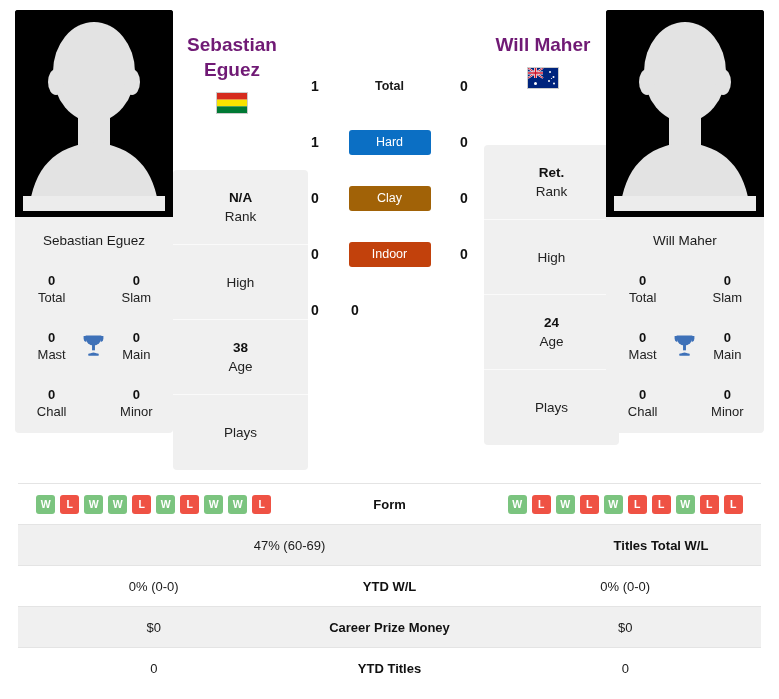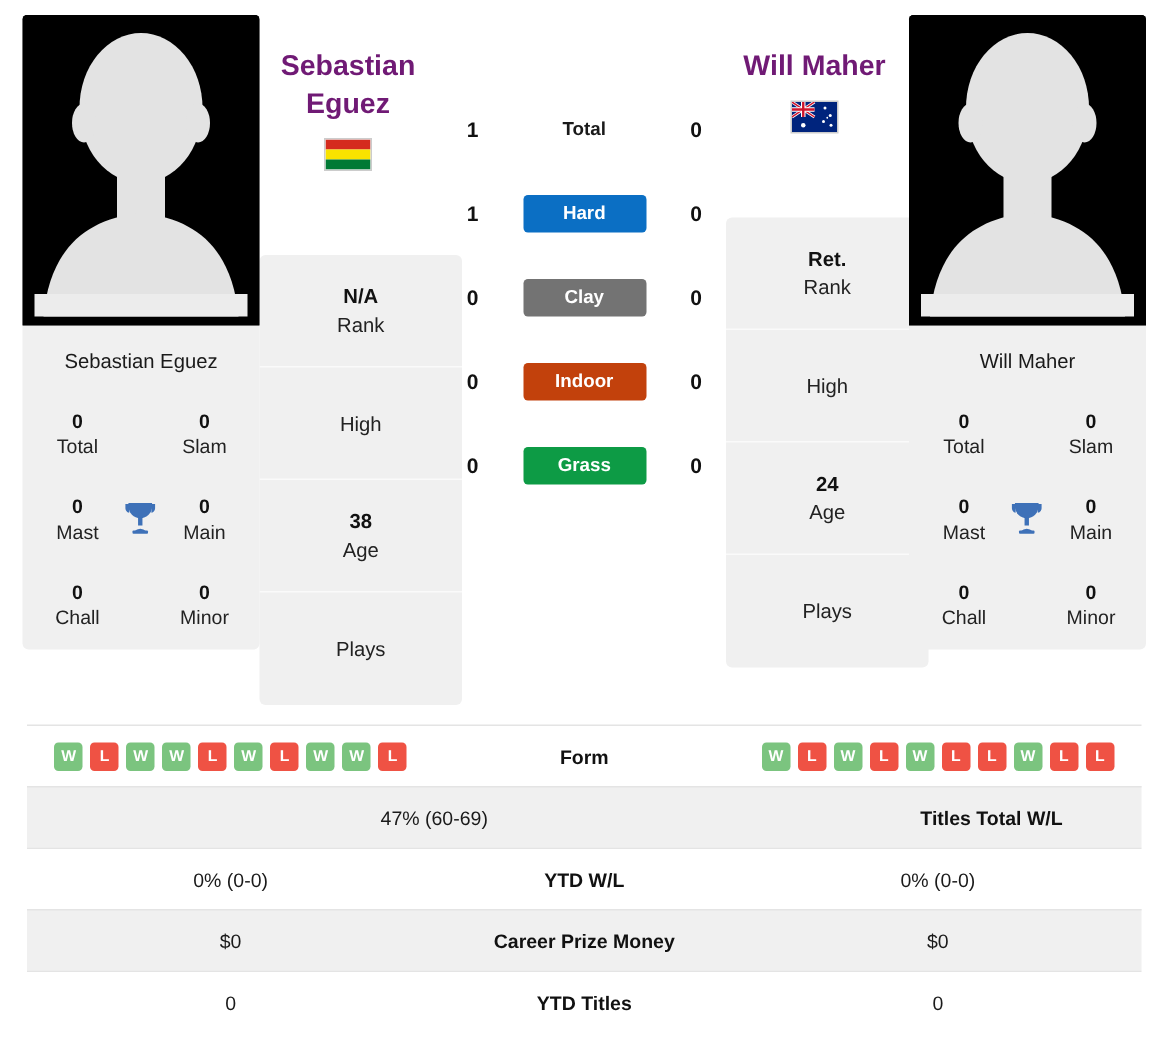--- a/index.html
+++ b/index.html
@@ -75,7 +75,7 @@
   .sbadge {
     width: 82px; height: 25px; line-height: 25px;
     border-radius: 3px; text-align: center;
-    font-size: 12.5px; font-weight: bold; color: #ffffff;
+    font-size: 12.5px; font-weight: normal; color: #ffffff;
   }
   .sbadge.plain { background: transparent; color: #1a1a1a; font-weight: bold; font-size: 12.5px; }
 

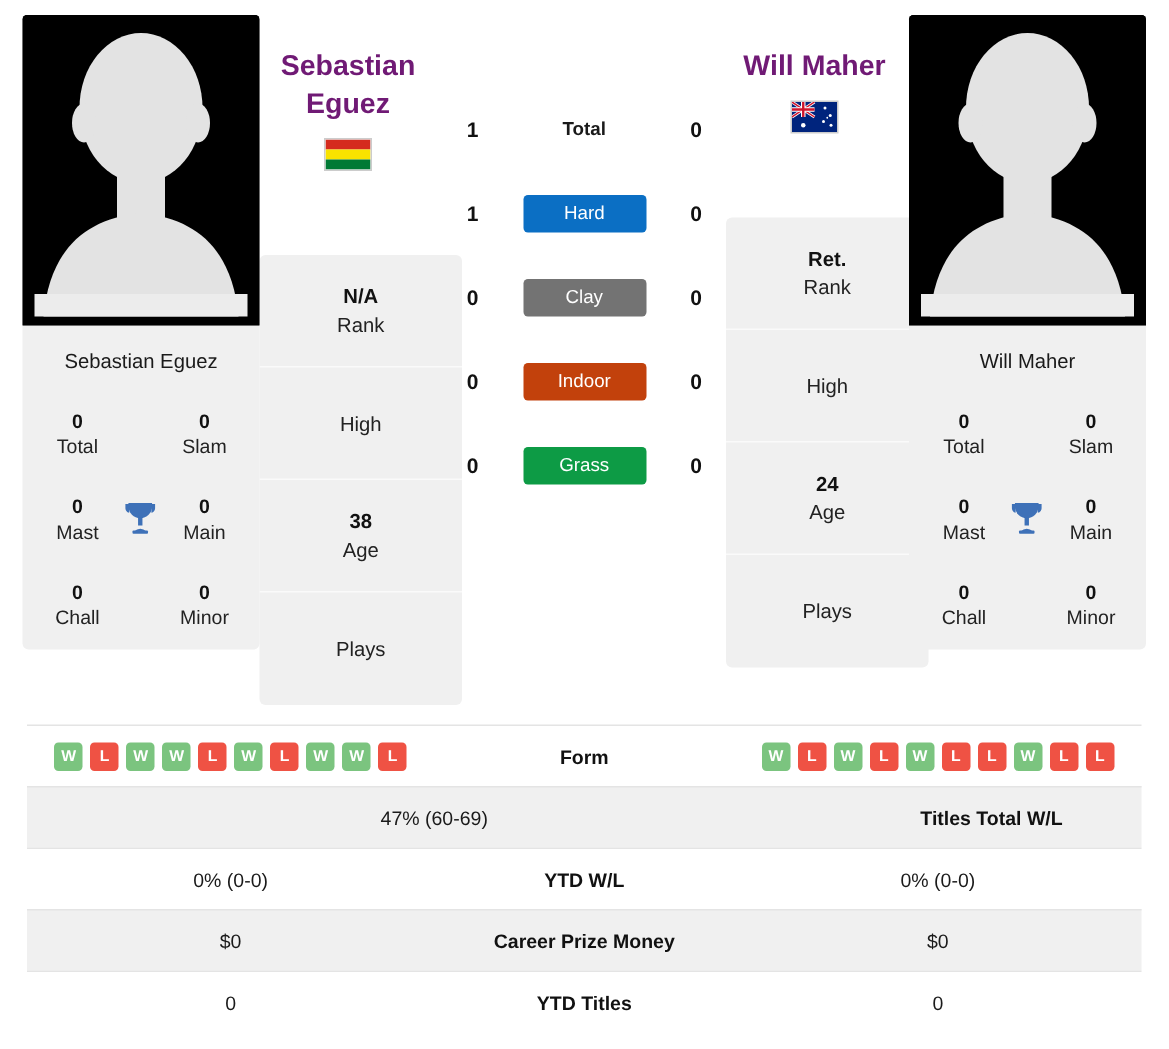--- a/index.html
+++ b/index.html
@@ -210,7 +210,7 @@
       <div class="srow">
         <div class="sscore">0</div>
         <div class="sbadgewrap">
-          <div class="sbadge" id="badge-clay" style="background: #737373;">Clay</div>
+          <div class="sbadge" id="badge-clay" style="background: #a16207;">Clay</div>
         </div>
         <div class="sscore">0</div>
       </div>

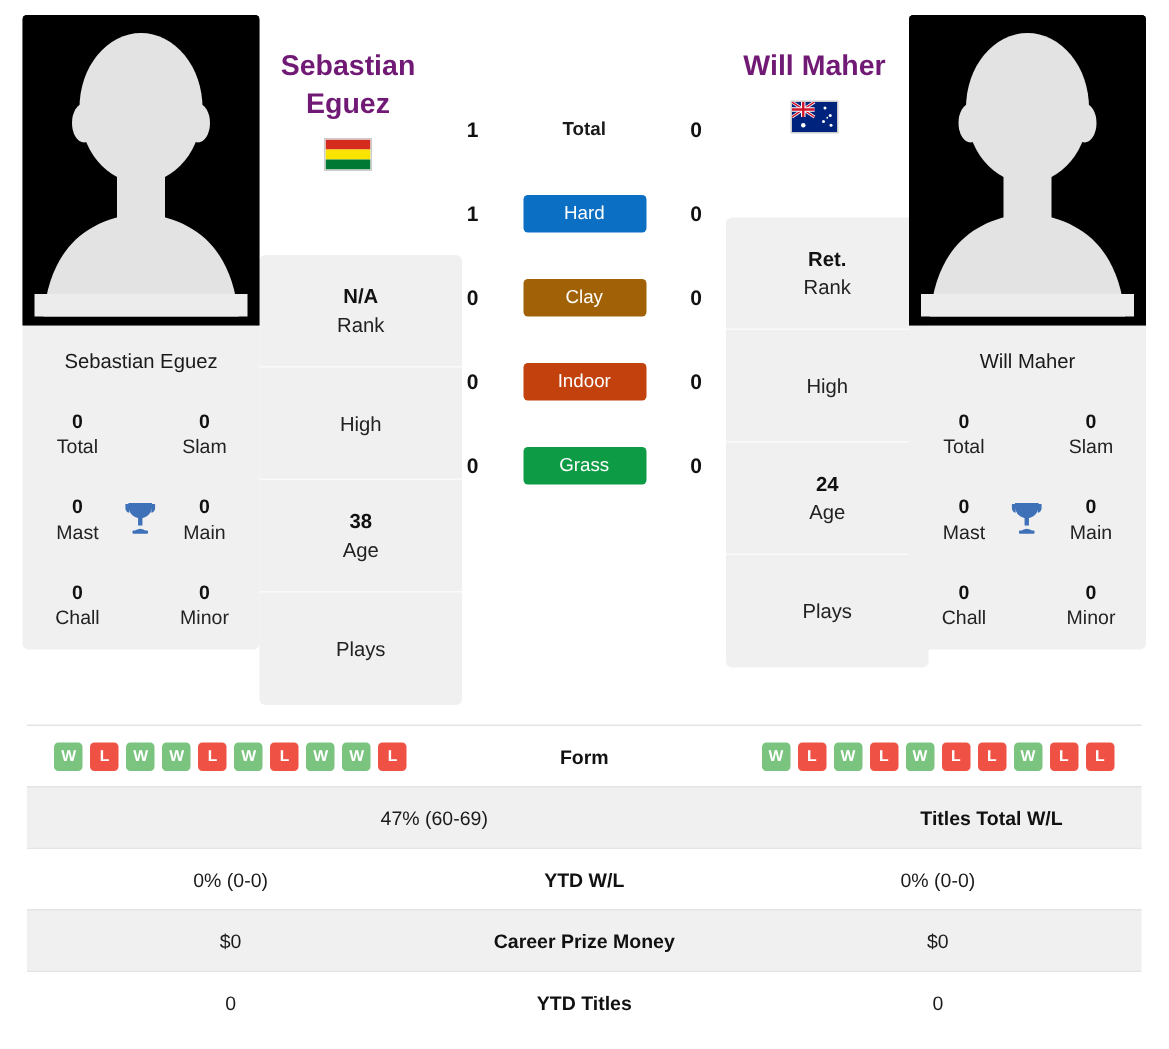--- a/index.html
+++ b/index.html
@@ -223,9 +223,6 @@
       </div>
       <div class="srow">
         <div class="sscore">0</div>
-        <div class="sbadgewrap">
-          <div class="sbadge" id="badge-grass" style="background: rgb(13, 155, 69);">Grass</div>
-        </div>
         <div class="sscore">0</div>
       </div>
     </div>

